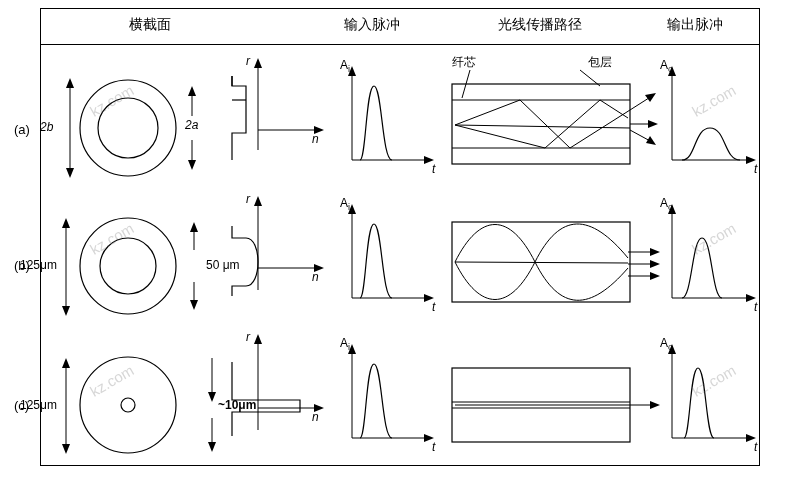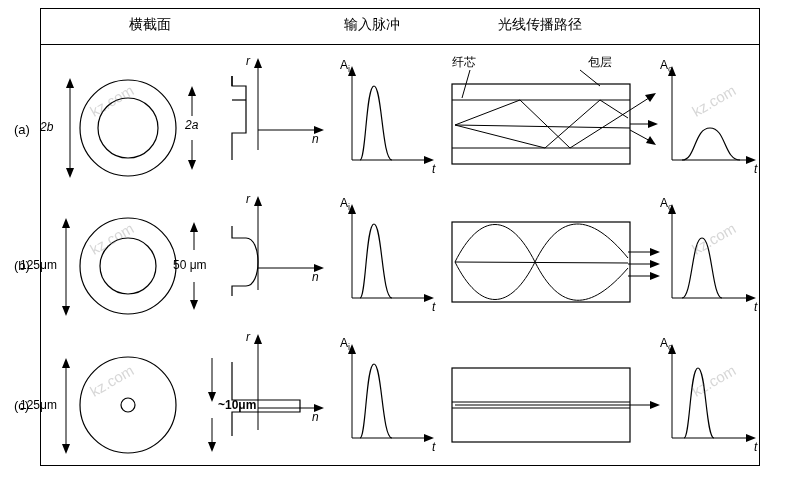--- a/index.html
+++ b/index.html
@@ -30,6 +30,7 @@
   <div class="hdr" style="left:90px;top:16px;width:120px;">横截面</div>
   <div class="hdr" style="left:322px;top:16px;width:100px;">输入脉冲</div>
   <div class="hdr" style="left:450px;top:16px;width:180px;">光线传播路径</div>
+  <div class="hdr" style="left:640px;top:16px;width:110px;">输出脉冲</div>
 
   <div class="rowlabel" style="left:14px;top:122px;">(a)</div>
   <div class="rowlabel" style="left:14px;top:258px;">(b)</div>

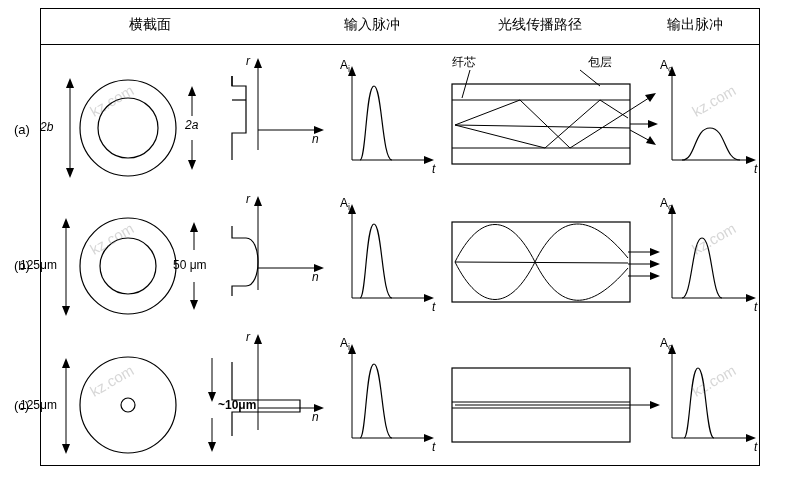--- a/index.html
+++ b/index.html
@@ -145,7 +145,7 @@
   </svg>
 
   <div class="lbl" style="left:20px;top:258px;">125μm</div>
-  <div class="lbl" style="left:173px;top:258px;">50 μm</div>
+  <div class="lbl" style="left:206px;top:258px;">50 μm</div>
   <div class="lbl it" style="left:246px;top:192px;">r</div>
   <div class="lbl it" style="left:312px;top:270px;">n</div>
   <div class="lbl" style="left:340px;top:196px;"><span class="it">A</span><span class="sub">i</span></div>

